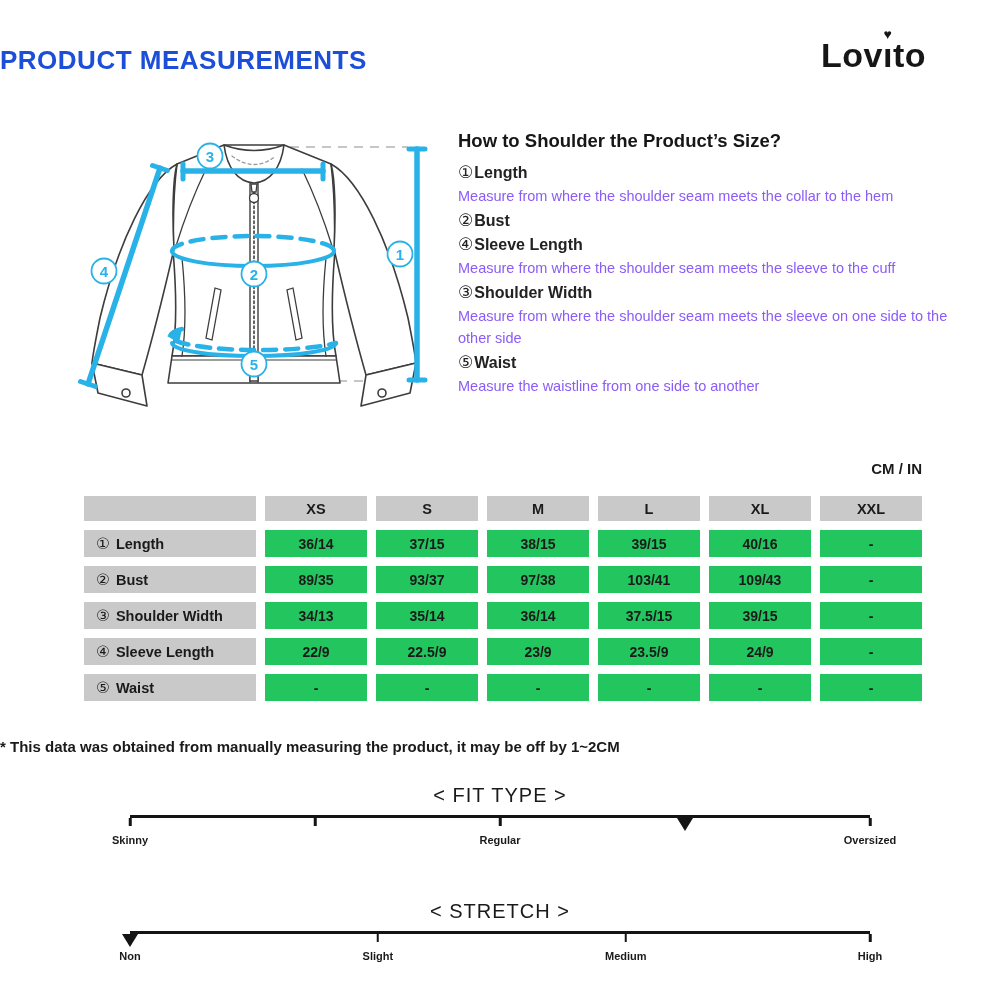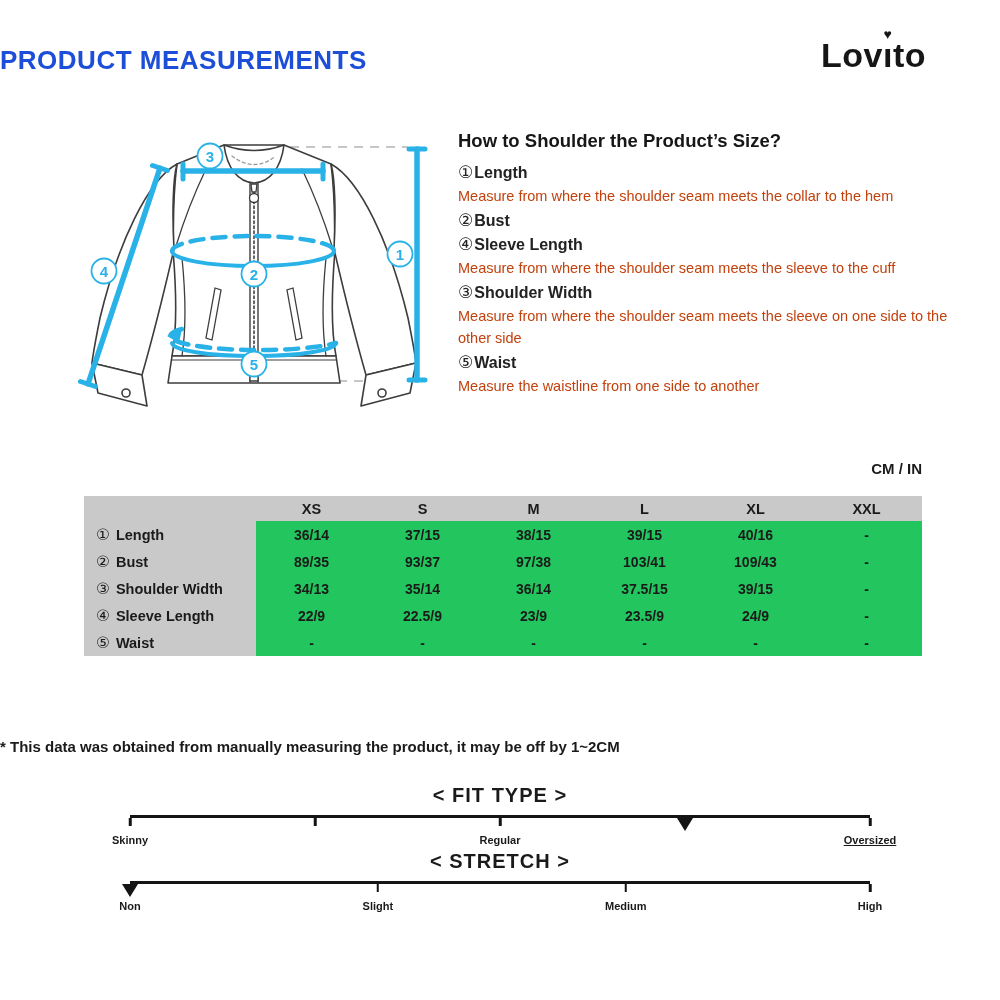--- a/index.html
+++ b/index.html
@@ -27,7 +27,7 @@
   .howto-heading{font-size:18.5px;font-weight:700;margin-bottom:9px;color:#161616}
   .hint-title{font-size:16px;font-weight:700;line-height:24px;color:#222}
   .hint-num{font-weight:400;font-size:17px;margin-right:1px}
-  .hint-desc{font-size:14.5px;color:#c2410c;line-height:22px;margin-bottom:2px}
+  .hint-desc{font-size:14.5px;color:#8b5cf6;line-height:22px;margin-bottom:2px}
   
   .units{position:absolute;top:460px;right:78px;font-size:15px;font-weight:700}
   .size-table{position:absolute;left:84px;top:496px;width:838px;display:grid;

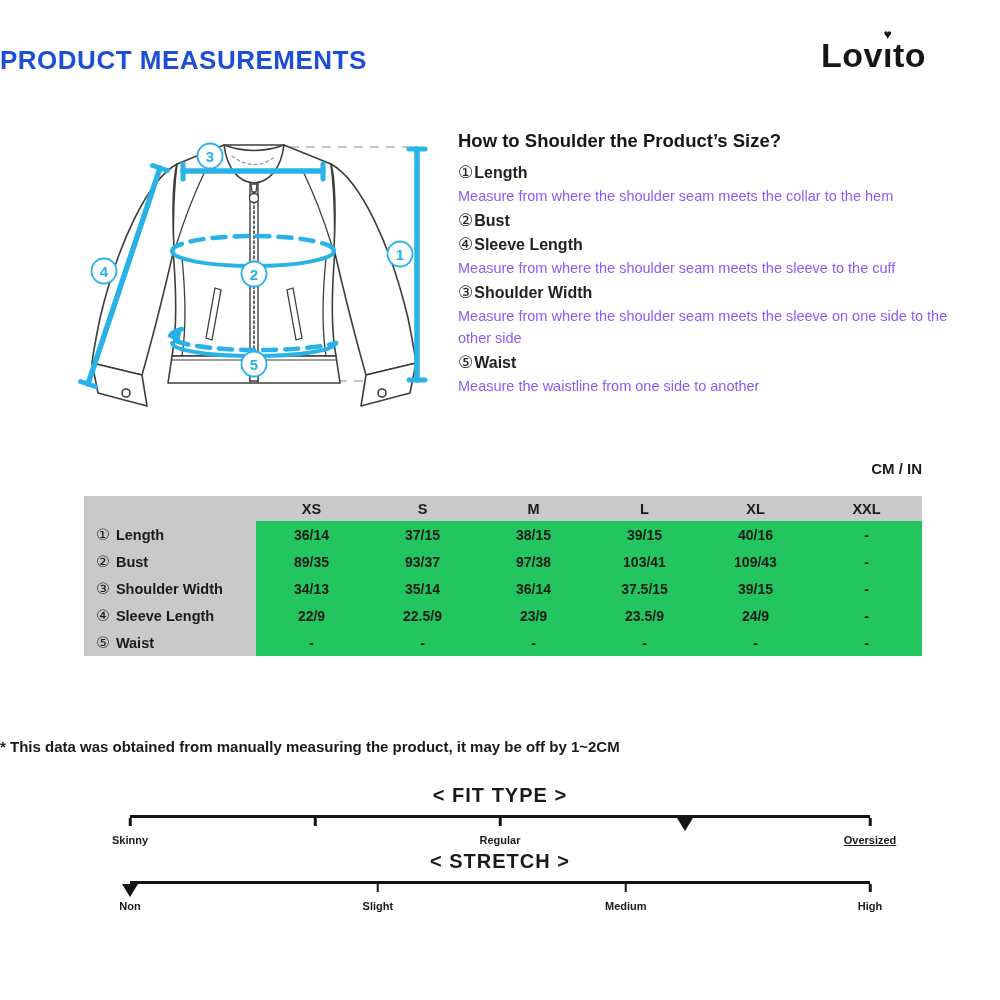--- a/index.html
+++ b/index.html
@@ -31,7 +31,7 @@
   
   .units{position:absolute;top:460px;right:78px;font-size:15px;font-weight:700}
   .size-table{position:absolute;left:84px;top:496px;width:838px;display:grid;
-    grid-template-columns:172px repeat(6,1fr);gap:0}
+    grid-template-columns:172px repeat(6,1fr);gap:9px}
   .th{background:#c9c9c9;height:25px;display:flex;align-items:center;justify-content:center;
     font-weight:700;font-size:14.5px}
   .rowlabel{background:#c9c9c9;height:27px;display:flex;align-items:center;

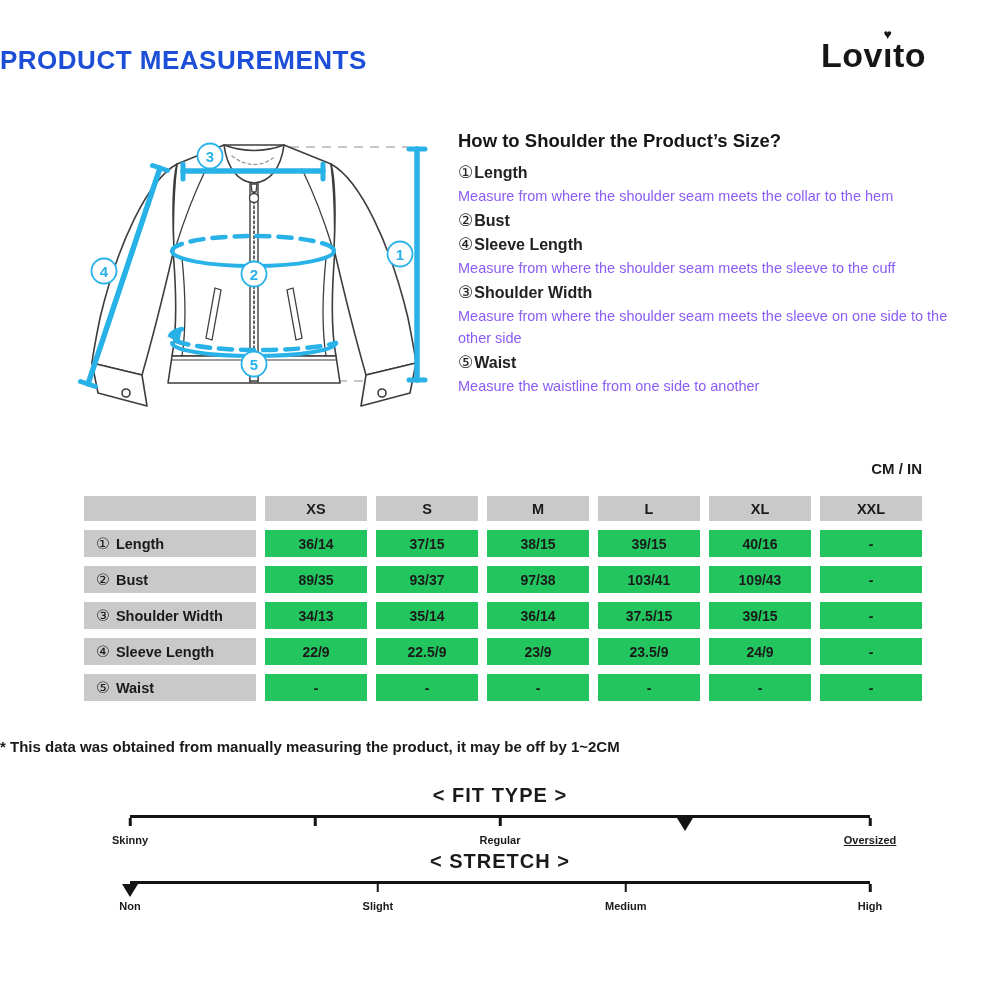--- a/index.html
+++ b/index.html
@@ -44,7 +44,7 @@
     font-size:15px;font-weight:700}
   
   .scale{position:absolute;left:130px;width:740px}
-  .scale-title{text-align:center;font-size:20px;font-weight:700;letter-spacing:1px;
+  .scale-title{text-align:center;font-size:20px;font-weight:400;letter-spacing:1px;
     height:22px;line-height:22px}
   .scale-track{position:relative;margin-top:9px;height:3px;background:#141414}
   .tick{position:absolute;top:3px;width:2.5px;height:8px;background:#141414;

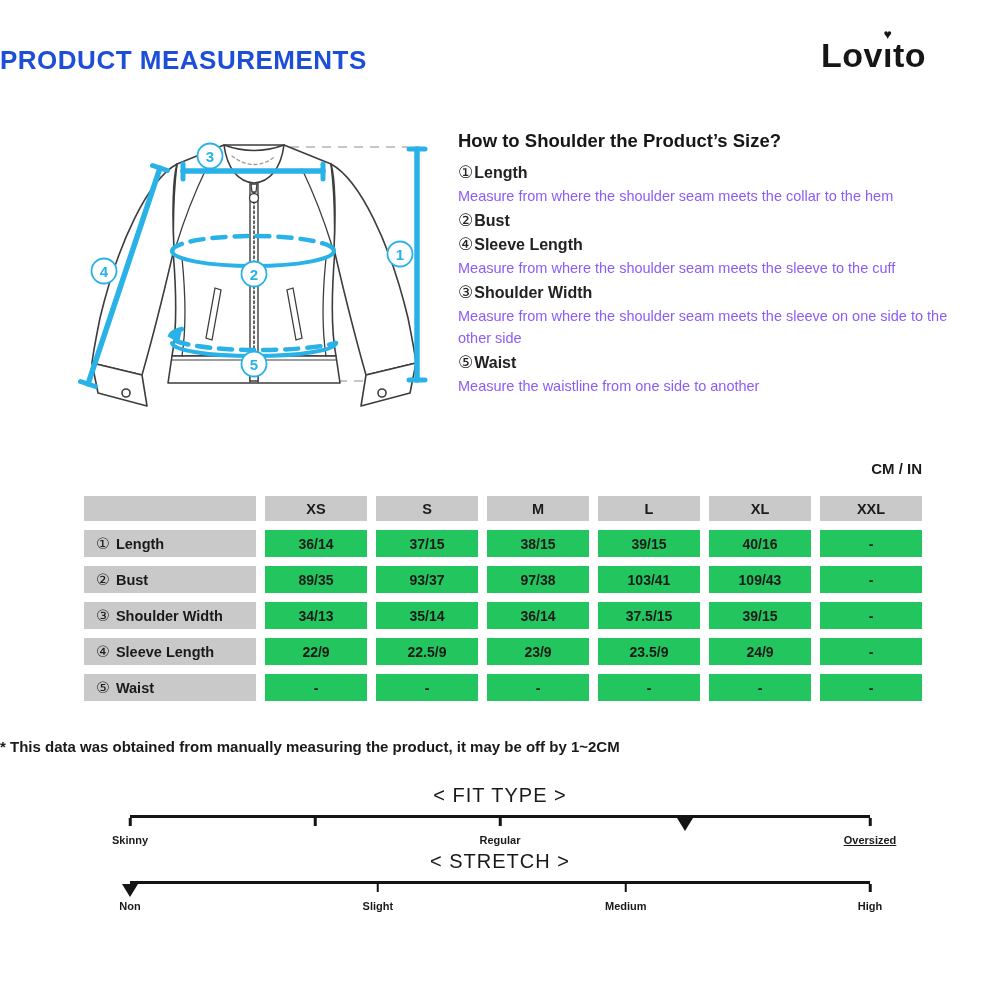--- a/index.html
+++ b/index.html
@@ -244,7 +244,7 @@
     <div class="scale-labels">
       <span class="slabel" style="left: 0%;">Skinny</span>
       <span class="slabel" style="left: 50%;">Regular</span>
-      <span class="slabel" style="left: 100%; text-decoration: underline;">Oversized</span>
+      <span class="slabel" style="left: 100%;">Oversized</span>
     </div>
   </div>
 <div class="scale" id="stretch-scale">

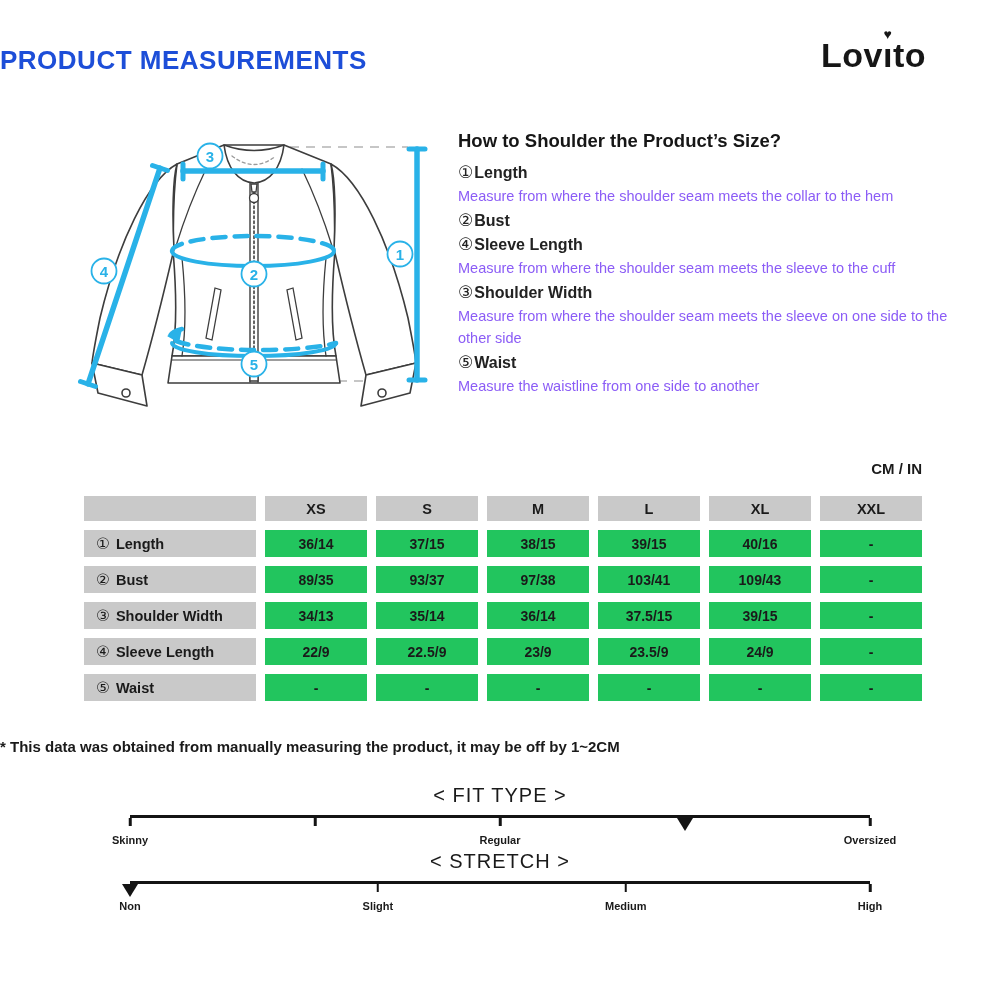--- a/index.html
+++ b/index.html
@@ -56,7 +56,7 @@
   .slabel{position:absolute;transform:translateX(-50%);font-size:11px;font-weight:700;
     white-space:nowrap}
   #fit-type-scale{top:784px}
-  #stretch-scale{top:850px}
+  #stretch-scale{top:900px}
 </style>
 </head>
 <body>

